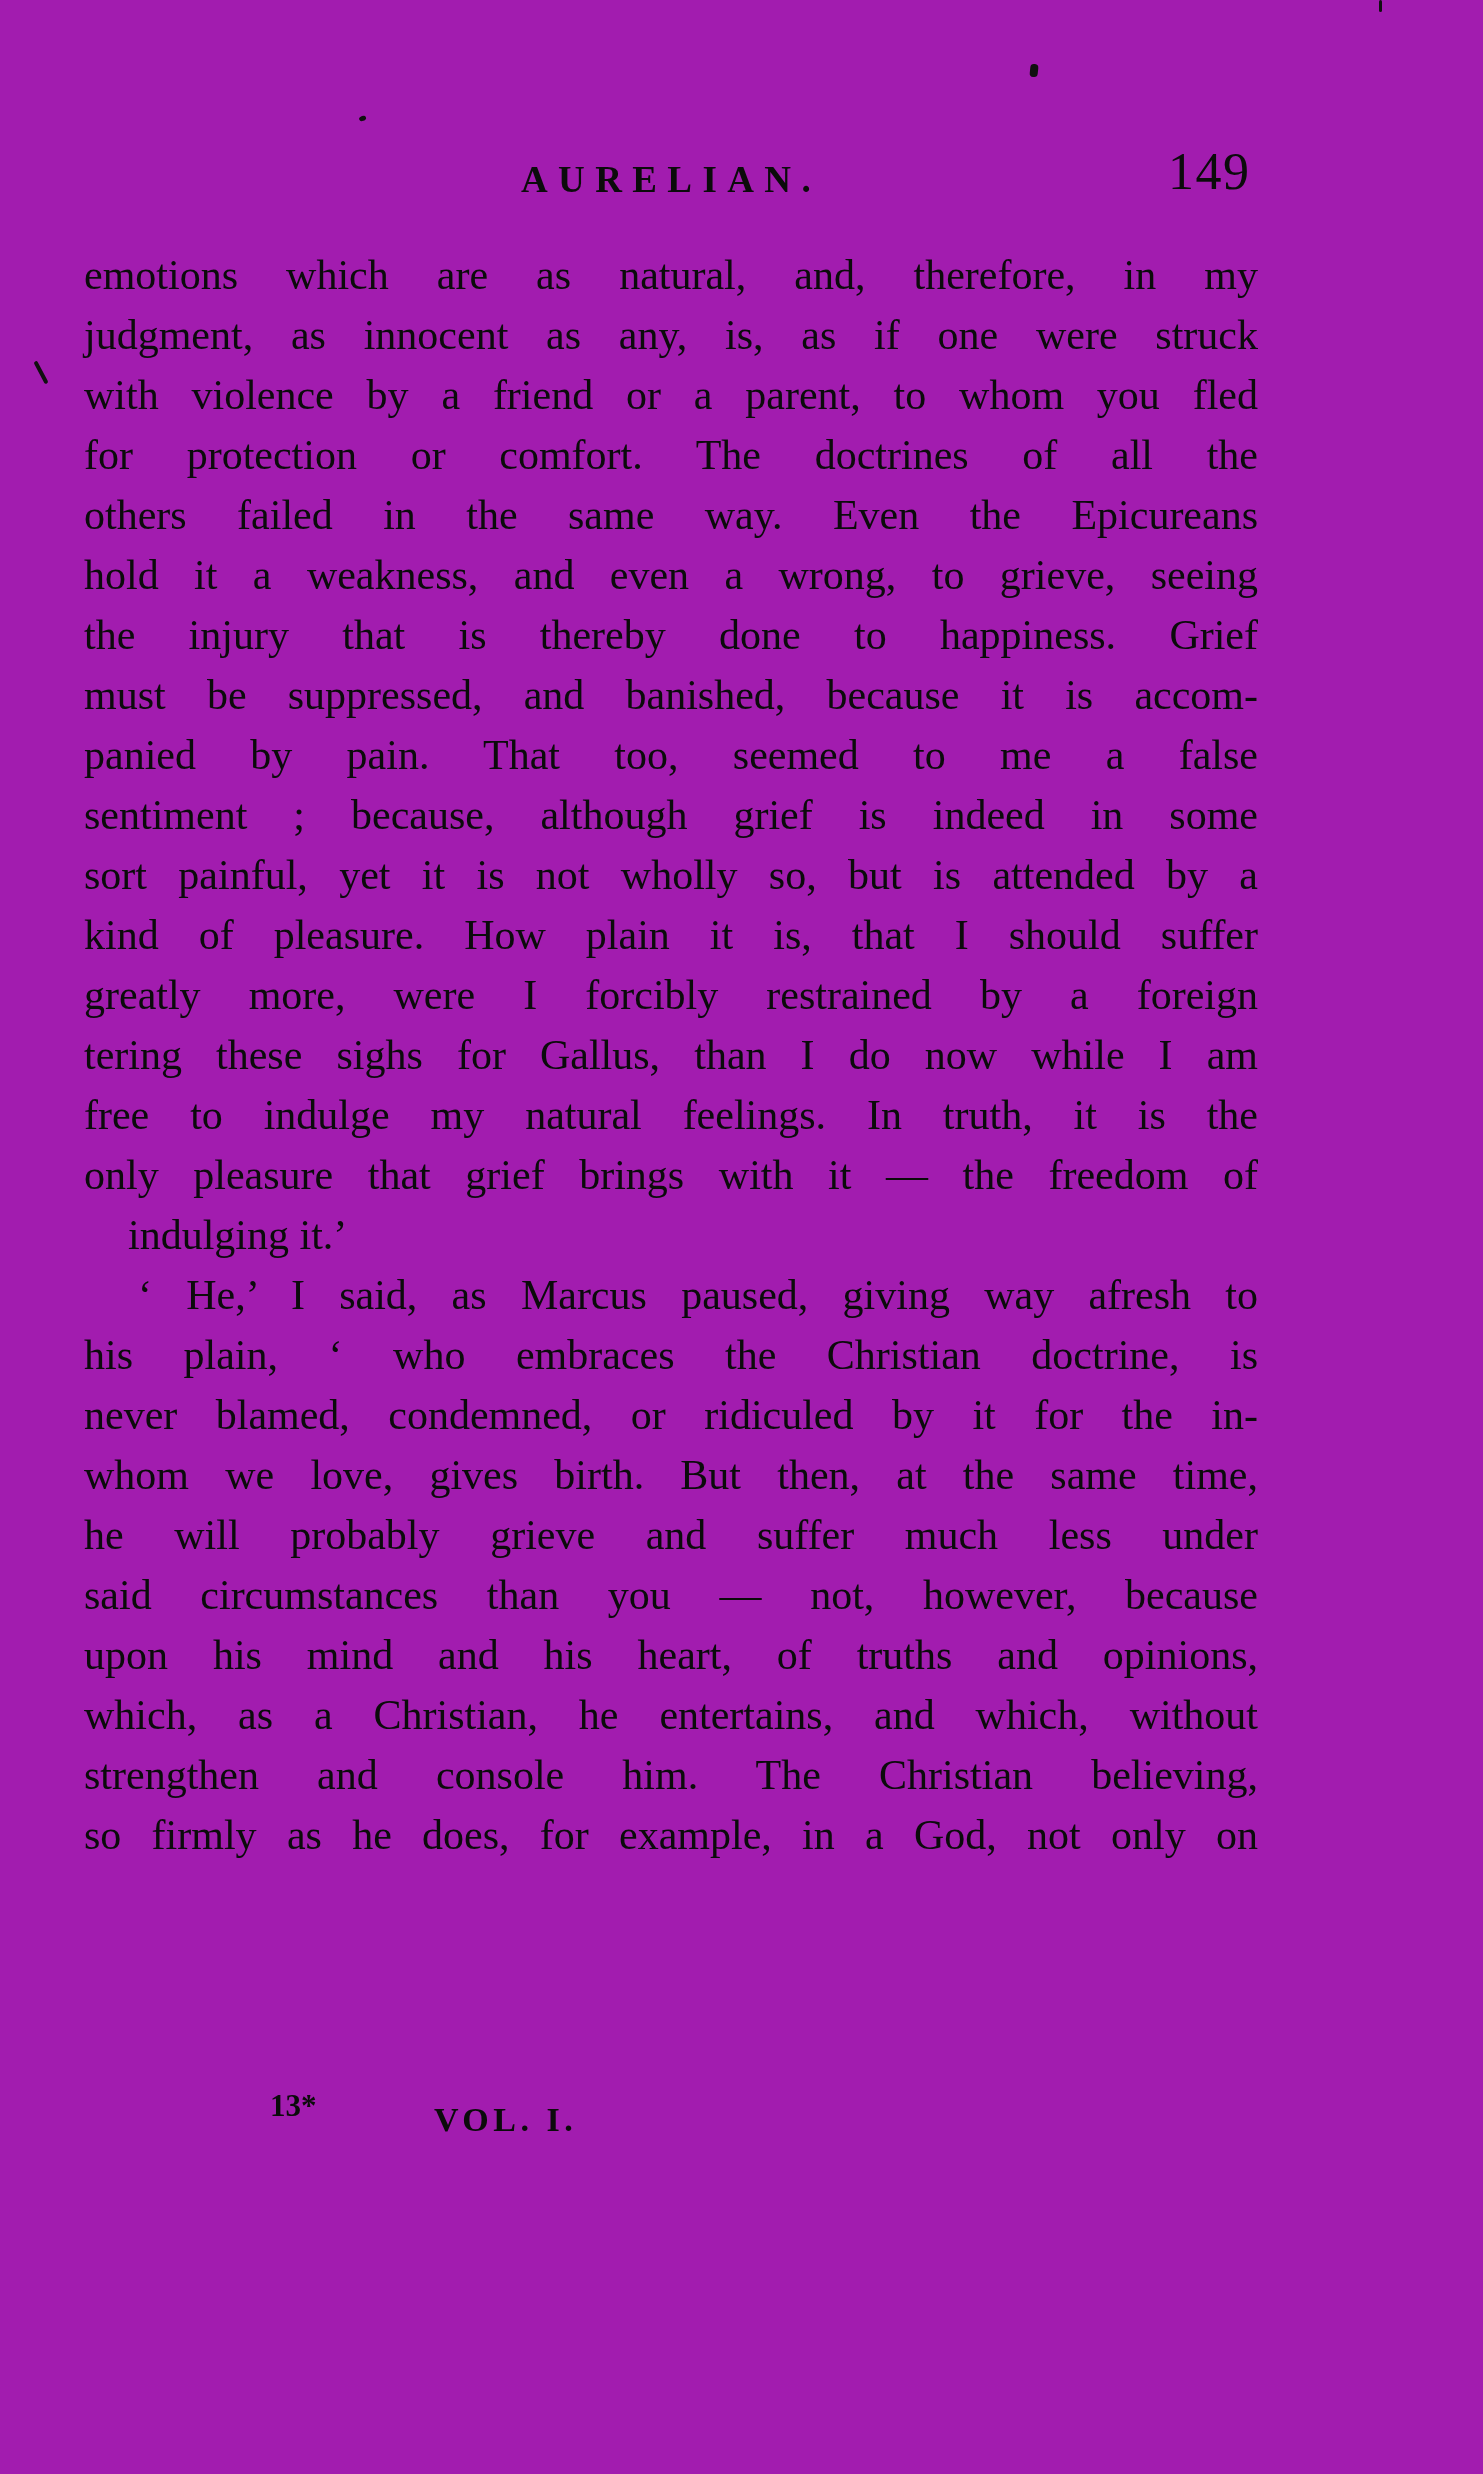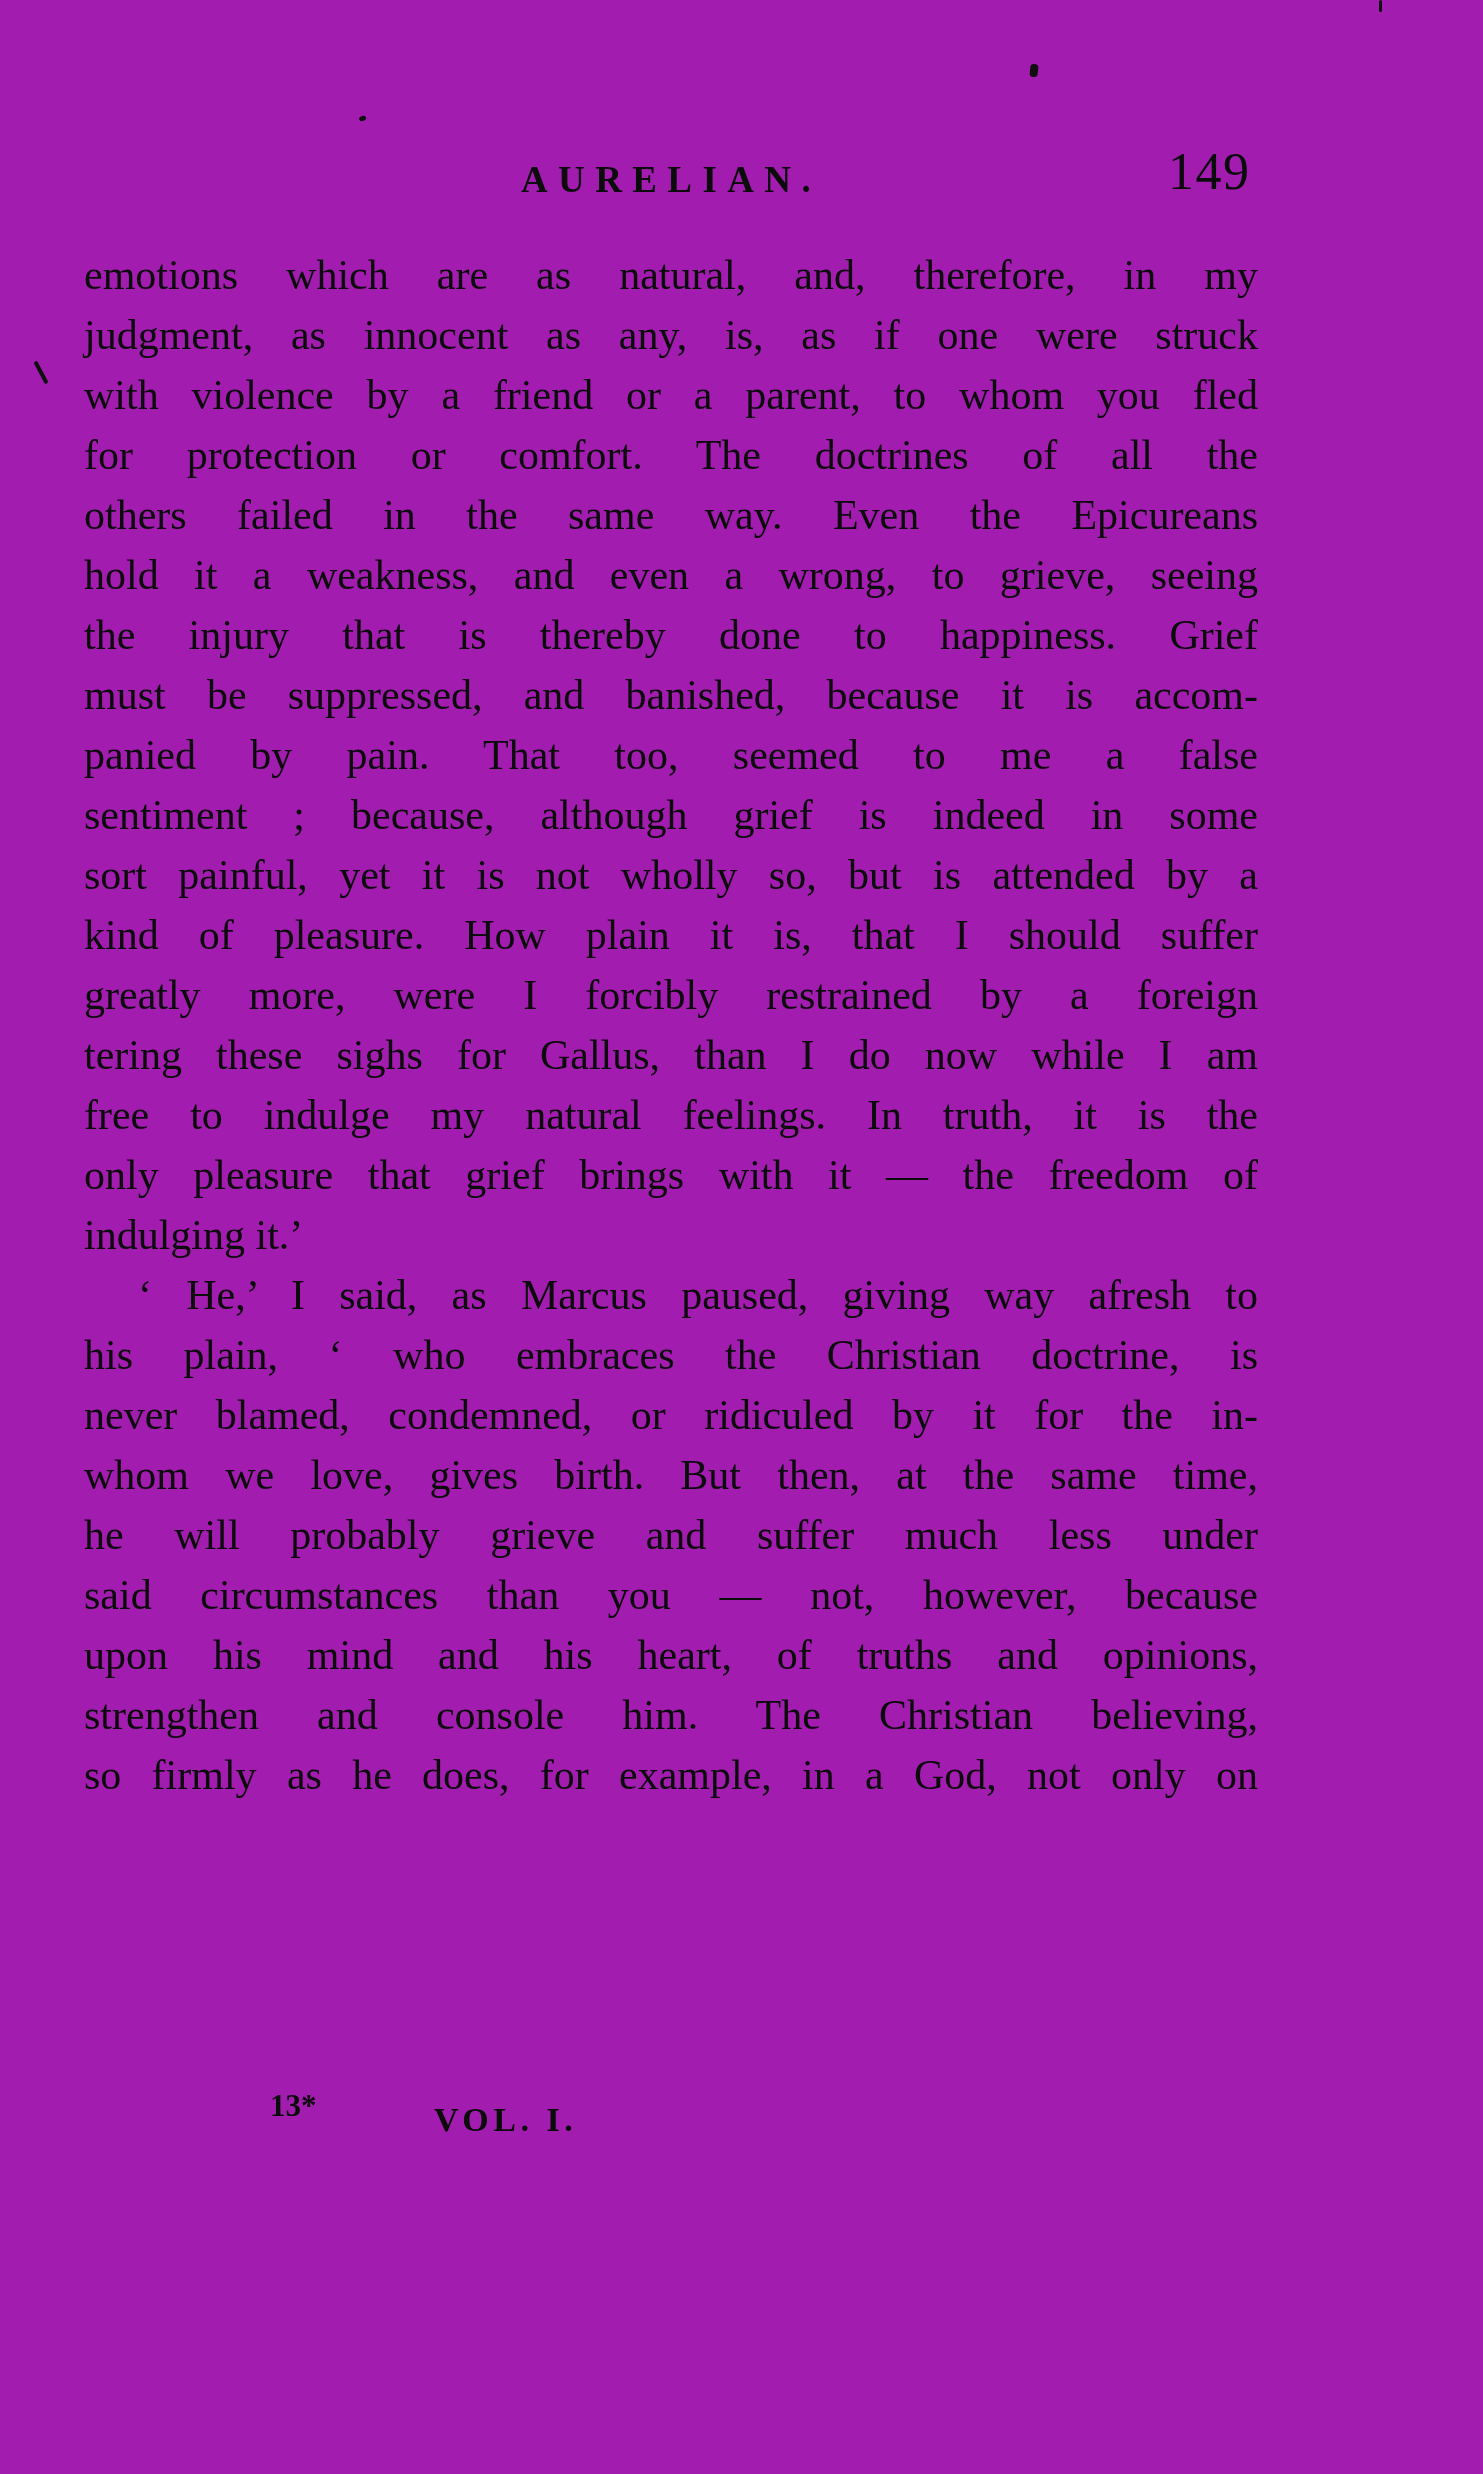--- a/index.html
+++ b/index.html
@@ -57,6 +57,7 @@
   .line.no-just {
     text-align: left;
     text-align-last: left;
+    margin-left: 44px;
   }
   .line.indent { padding-left: 54px; }
 

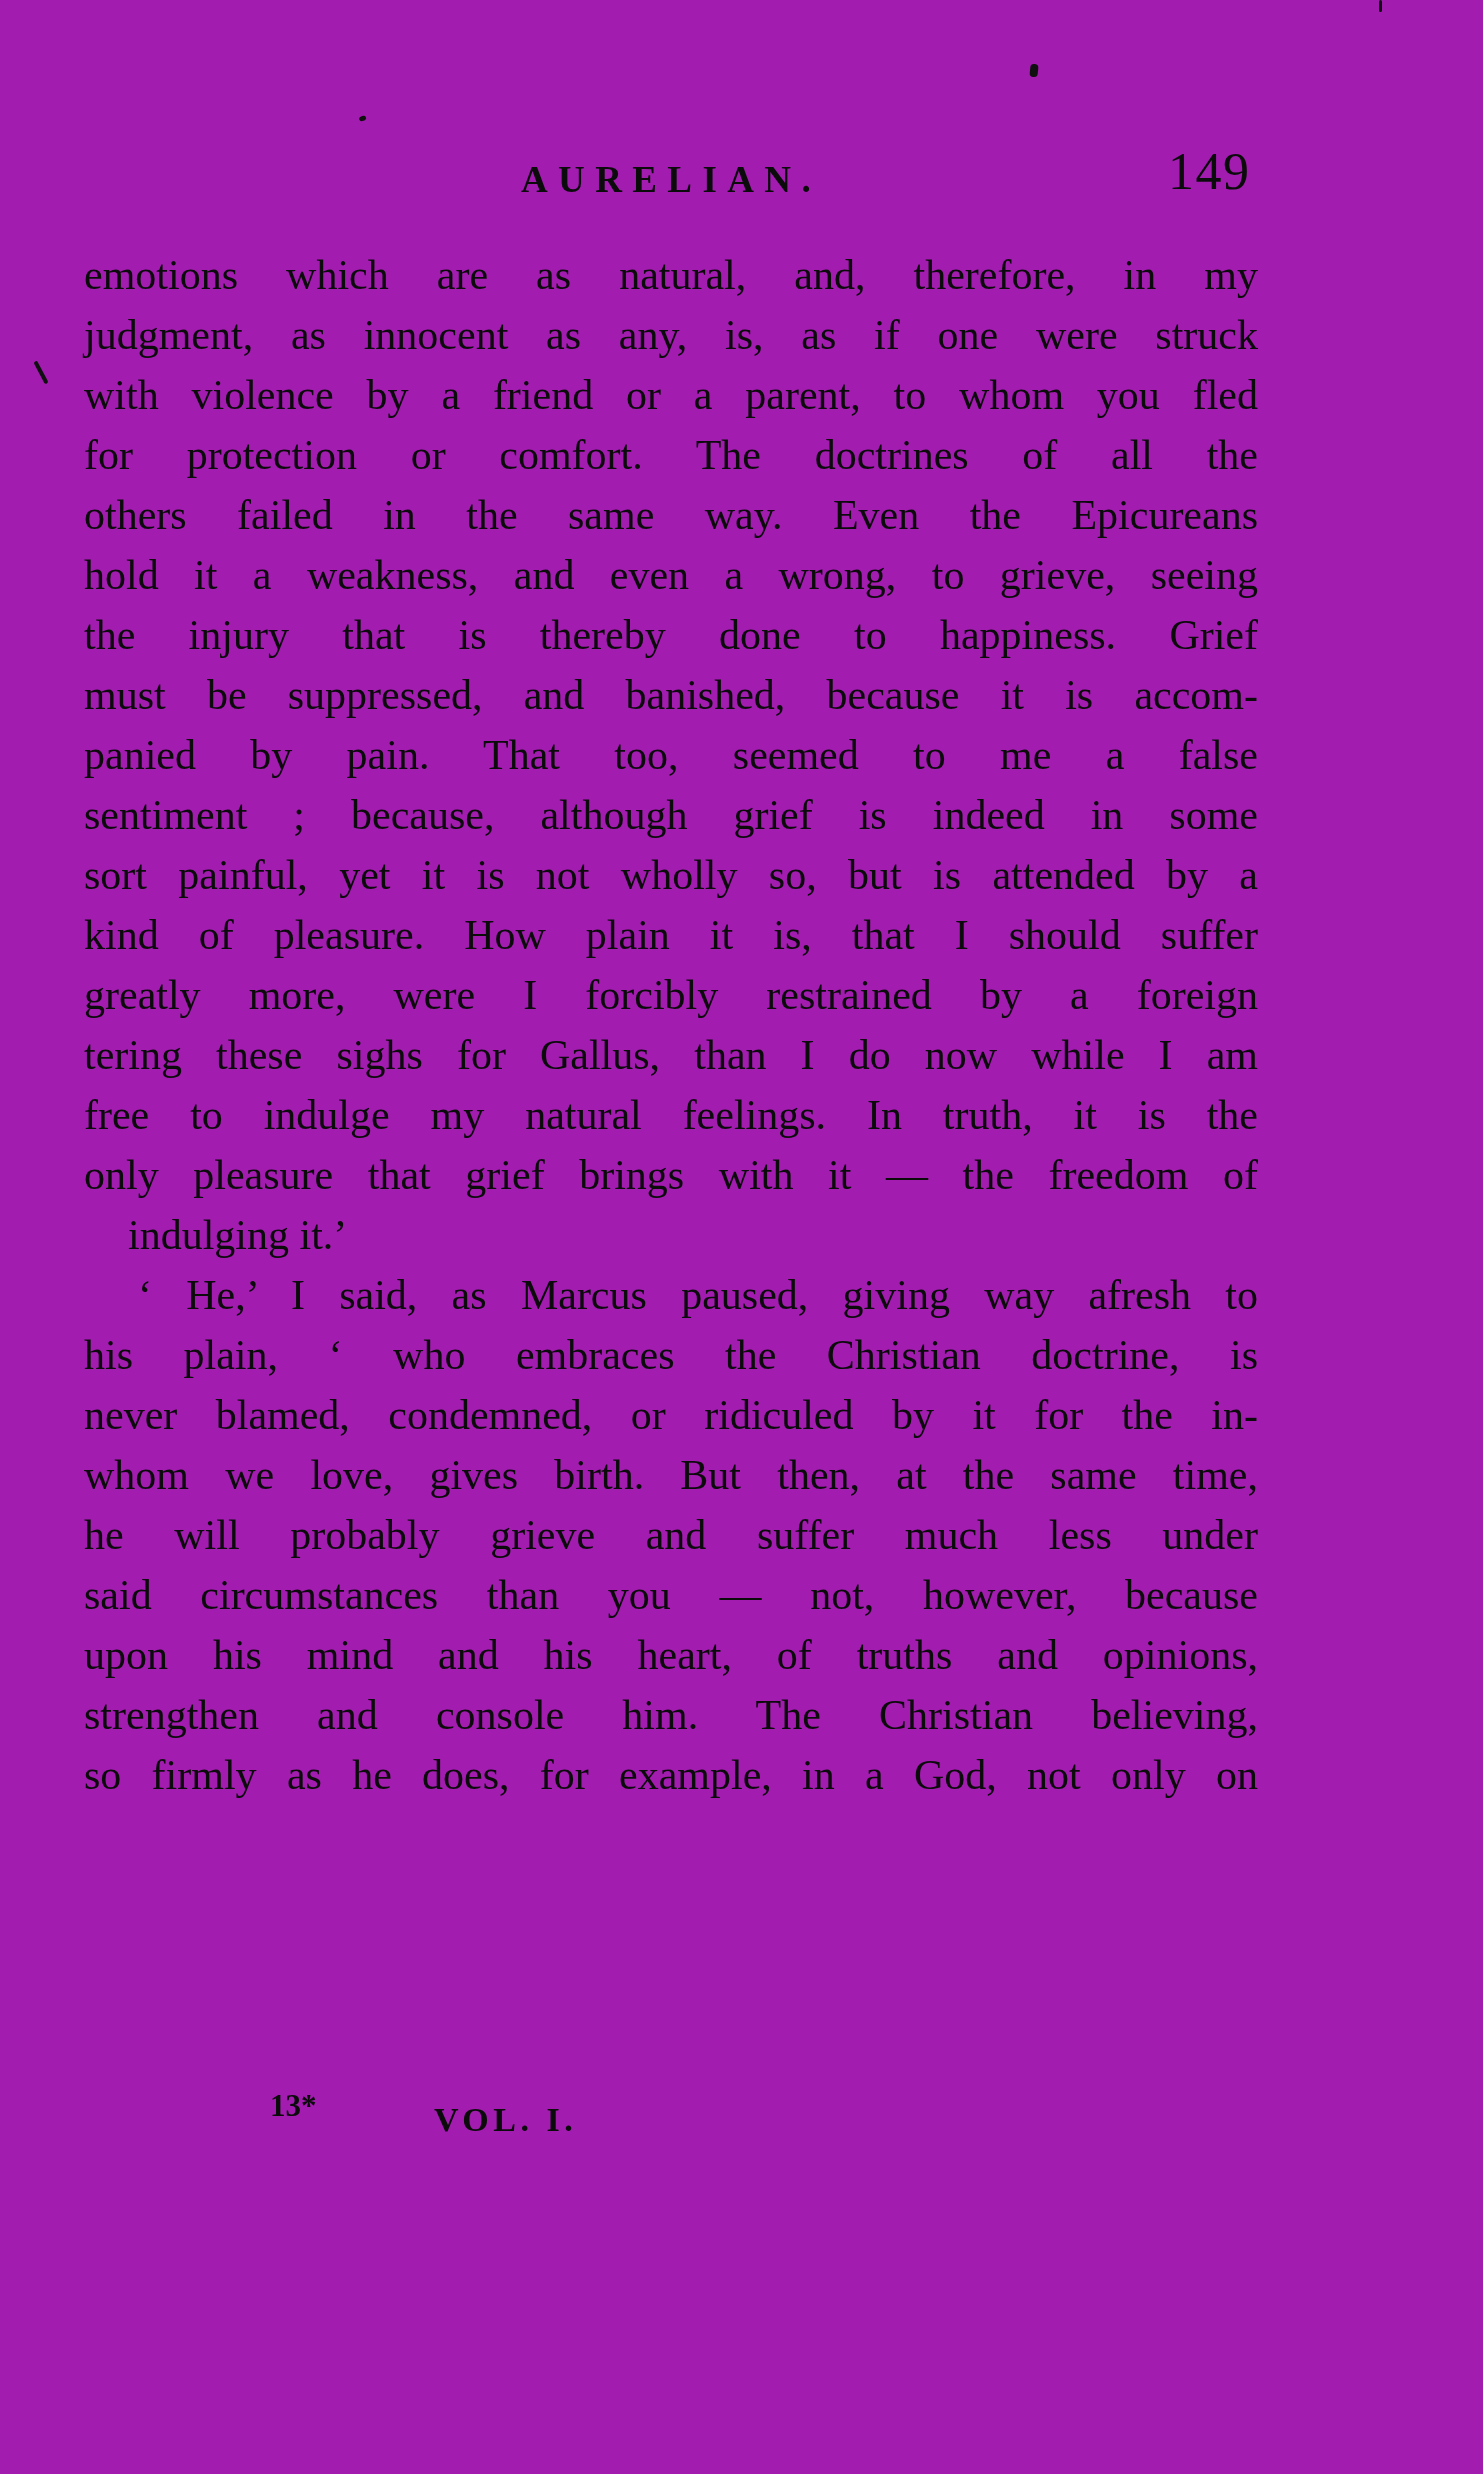--- a/index.html
+++ b/index.html
@@ -145,6 +145,7 @@
         <div class="line">he will probably grieve and suffer much less under</div>
         <div class="line">said circumstances than you — not, however, because</div>
         <div class="line">upon his mind and his heart, of truths and opinions,</div>
+        <div class="line">which, as a Christian, he entertains, and which, without</div>
         <div class="line">strengthen and console him. The Christian believing,</div>
         <div class="line">so firmly as he does, for example, in a God, not only on</div>
       </div>

